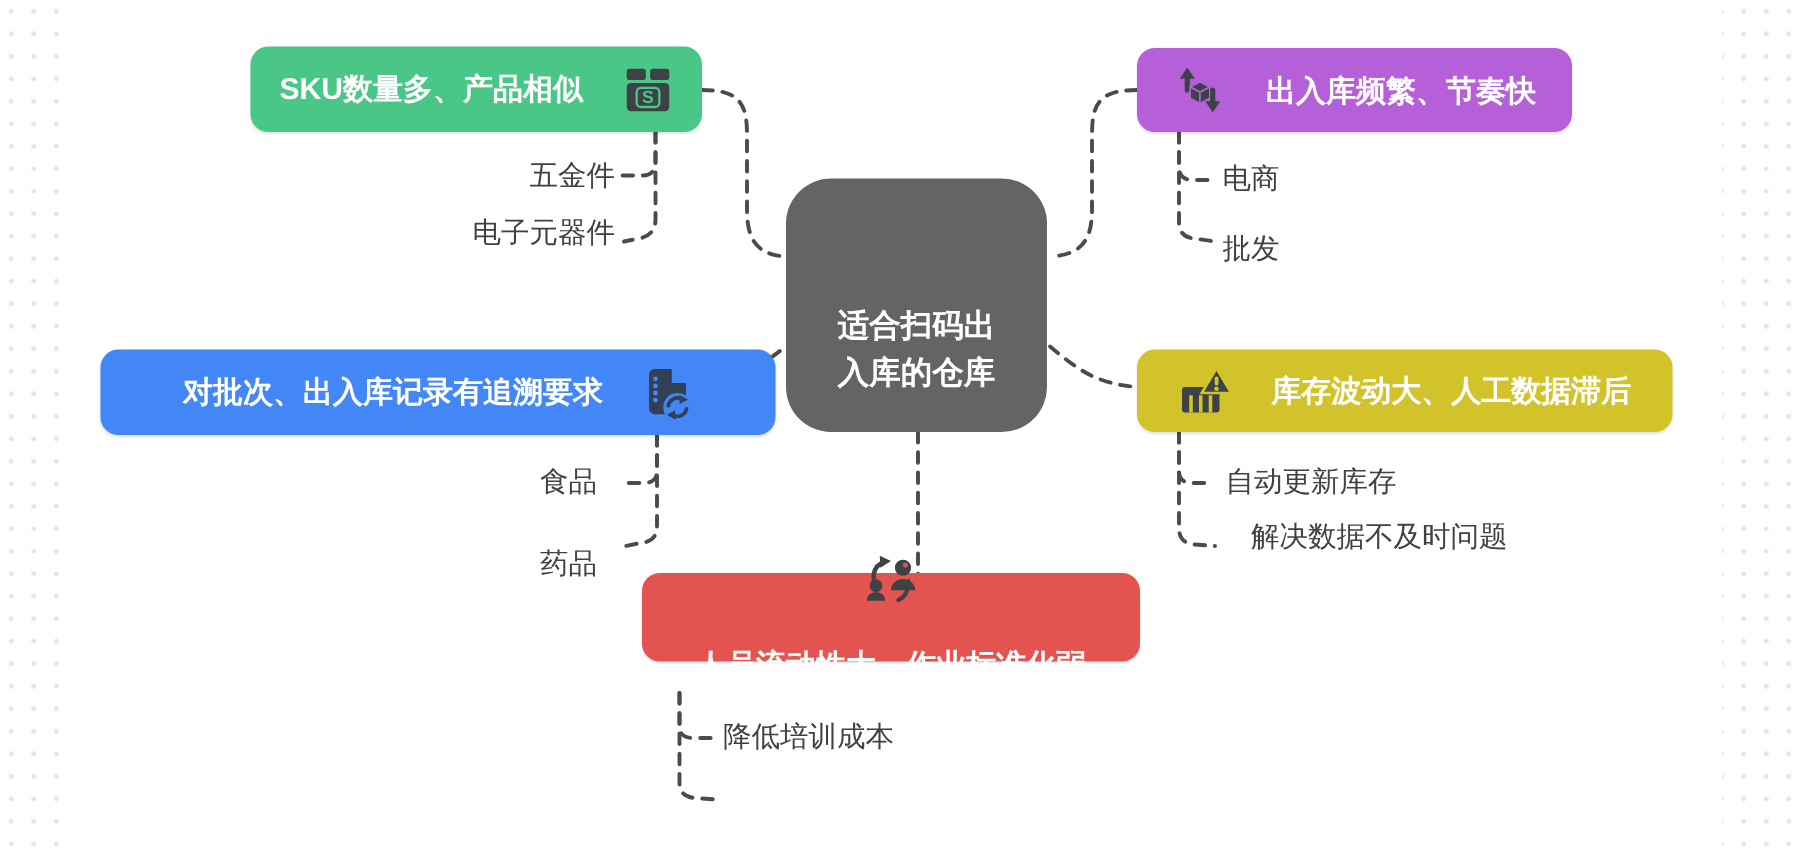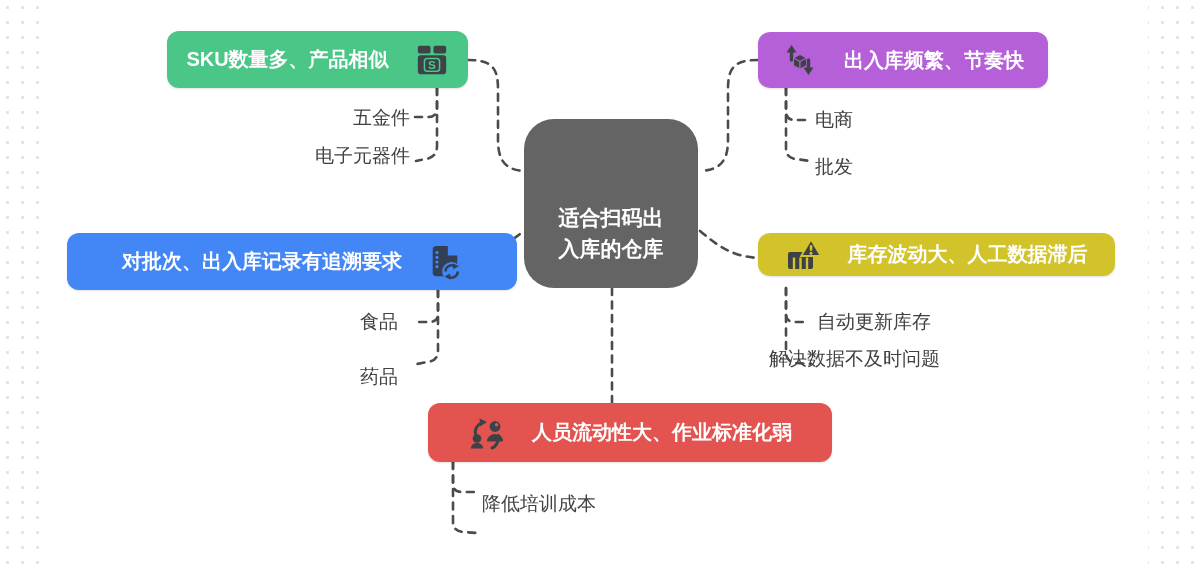--- a/index.html
+++ b/index.html
@@ -109,7 +109,7 @@
     </span>
   </div>
 
-  <div class="node" style="left: 758px; top: 233px; width: 357px; height: 43px; background: rgb(211, 195, 42); color: rgb(255, 255, 255); --accent: #D3C32A;">
+  <div class="node" style="left: 758px; top: 233px; width: 357px; height: 55px; background: rgb(211, 195, 42); color: rgb(255, 255, 255); --accent: #D3C32A;">
     <span class="icon">
       <svg width="36" height="36" viewBox="0 0 36 36">
         <rect x="2" y="15" width="25" height="17" rx="2" fill="#3D4247"></rect>

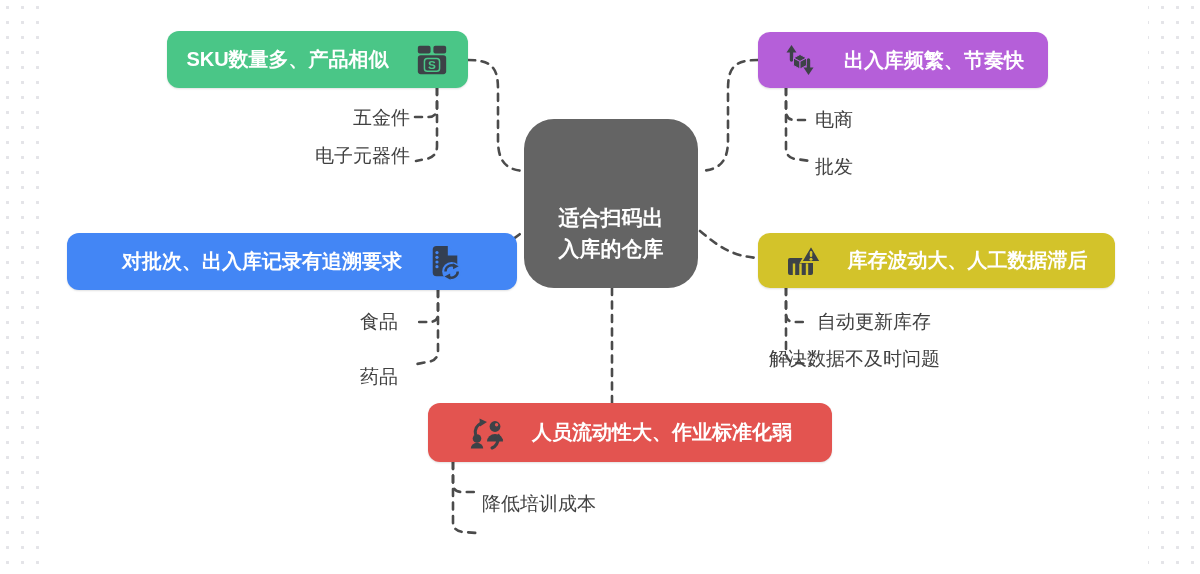--- a/index.html
+++ b/index.html
@@ -151,7 +151,7 @@
   <div class="leaf" style="right:802px;top:364px;">药品</div>
 
   <div class="leaf" style="left:817px;top:309px;">自动更新库存</div>
-  <div class="leaf" style="left:769px;top:346px;">解决数据不及时问题</div>
+  <div class="leaf" style="left:834px;top:346px;">解决数据不及时问题</div>
 
   <div class="leaf" style="left:482px;top:479px;margin-top:12px;">降低培训成本</div>
 

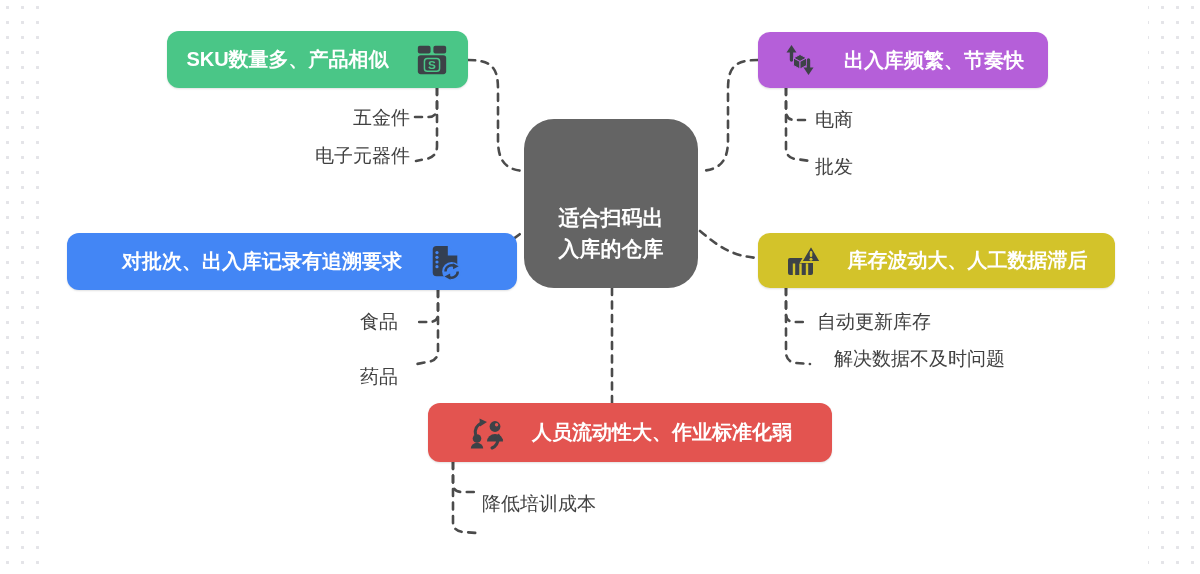--- a/index.html
+++ b/index.html
@@ -124,7 +124,7 @@
     <span>库存波动大、人工数据滞后</span>
   </div>
 
-  <div class="node" style="left: 428px; top: 403px; width: 404px; height: 59px; background: rgb(227, 84, 80); color: rgb(255, 255, 255); --accent: #E35450;">
+  <div class="node" style="left: 428px; top: 382px; width: 332px; height: 59px; background: rgb(227, 84, 80); color: rgb(255, 255, 255); flex-direction: column; --accent: #E35450;">
     <span class="icon">
       <svg width="38" height="38" viewBox="0 0 38 38">
         <path d="M7.5,20 A10,10 0 0 1 12.5,9.5" fill="none" stroke="#3D4247" stroke-width="3" stroke-linecap="round"></path>

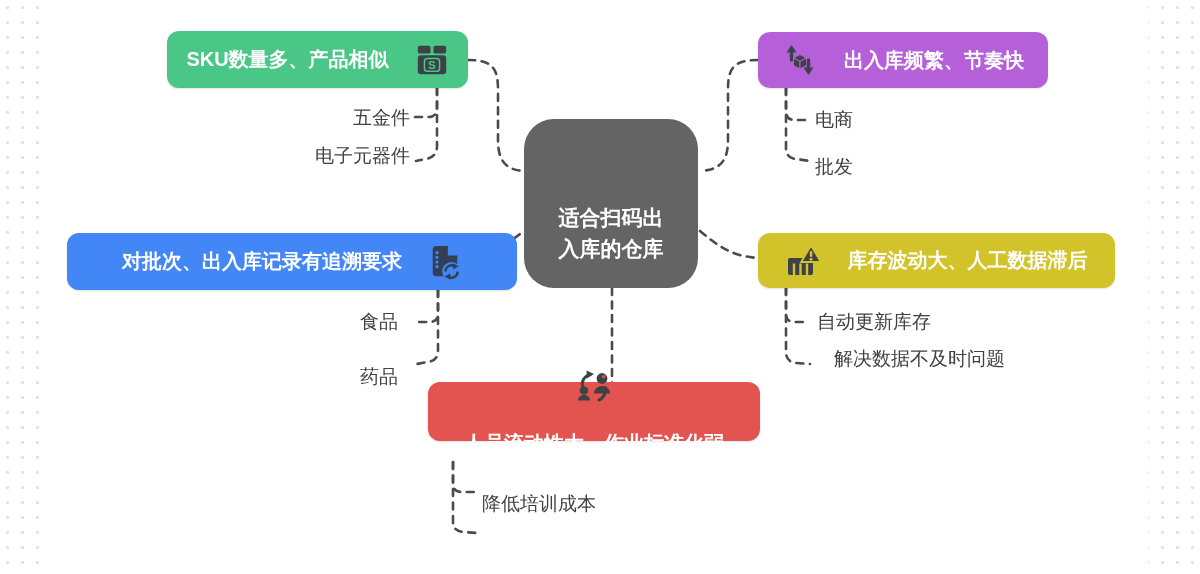--- a/index.html
+++ b/index.html
@@ -153,7 +153,7 @@
   <div class="leaf" style="left:817px;top:309px;">自动更新库存</div>
   <div class="leaf" style="left:834px;top:346px;">解决数据不及时问题</div>
 
-  <div class="leaf" style="left:482px;top:479px;margin-top:12px;">降低培训成本</div>
+  <div class="leaf" style="left:482px;top:479px;">降低培训成本</div>
 
 </div>
 

